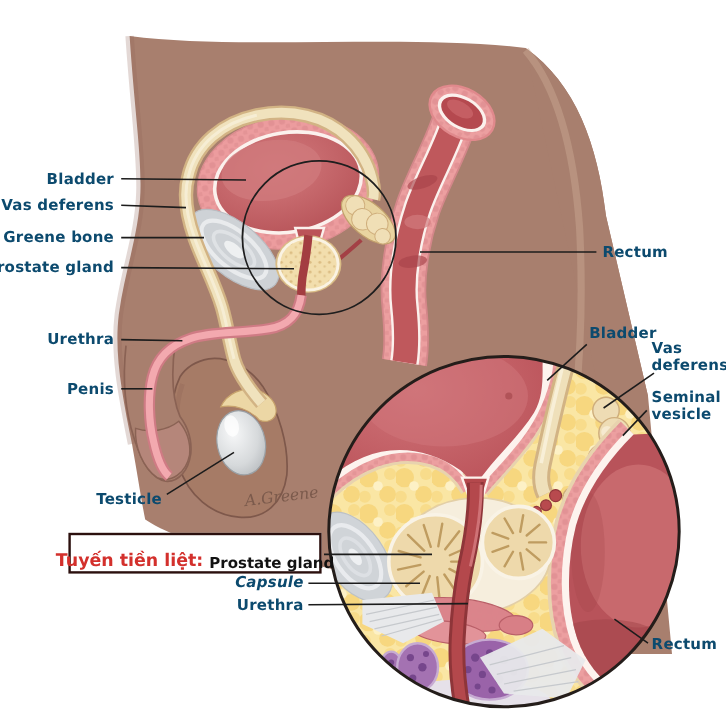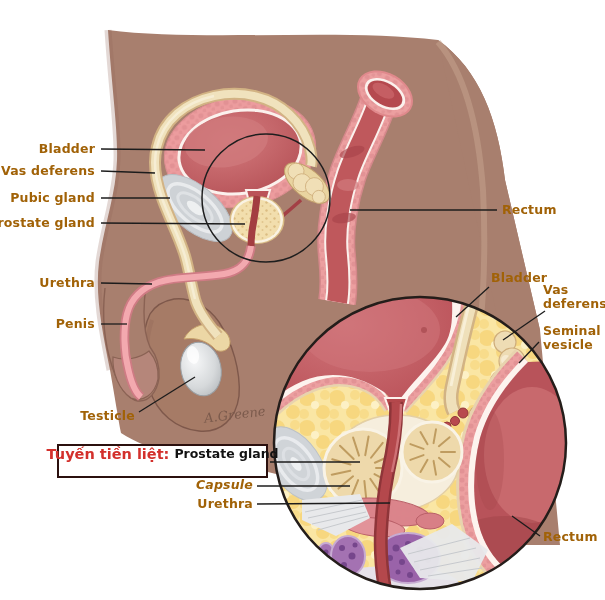--- a/index.html
+++ b/index.html
@@ -6,7 +6,7 @@
   #stage{position:relative;width:605px;height:600px;background:#ffffff;overflow:hidden;
          font-family:"DejaVu Sans","Liberation Sans",sans-serif;}
   #art{position:absolute;left:0;top:0;}
-  .label{position:absolute;font-weight:bold;font-size:12.5px;color:#a16207;
+  .label{position:absolute;font-weight:bold;font-size:12.5px;color:#0c4a6e;
          letter-spacing:.2px;white-space:nowrap;line-height:14px;}
   .label.wrap{white-space:normal;width:64px;}
   .label.ra{text-align:right;}

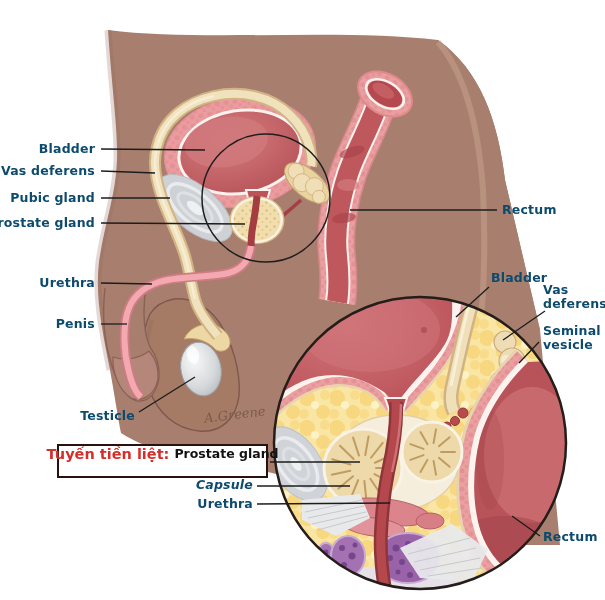--- a/index.html
+++ b/index.html
@@ -357,7 +357,7 @@
 
 <div class="label ra" style="right:510px;top:142px;">Bladder</div>
 <div class="label ra" style="right:510px;top:164px;">Vas deferens</div>
-<div class="label ra" style="right:510px;top:191px;">Pubic gland</div>
+<div class="label ra" style="right:510px;top:191px;">Greene bone</div>
 <div class="label ra" style="right:510px;top:216px;">Prostate gland</div>
 <div class="label ra" style="right:510px;top:276px;">Urethra</div>
 <div class="label ra" style="right:510px;top:317px;margin-left:28px;">Penis</div>

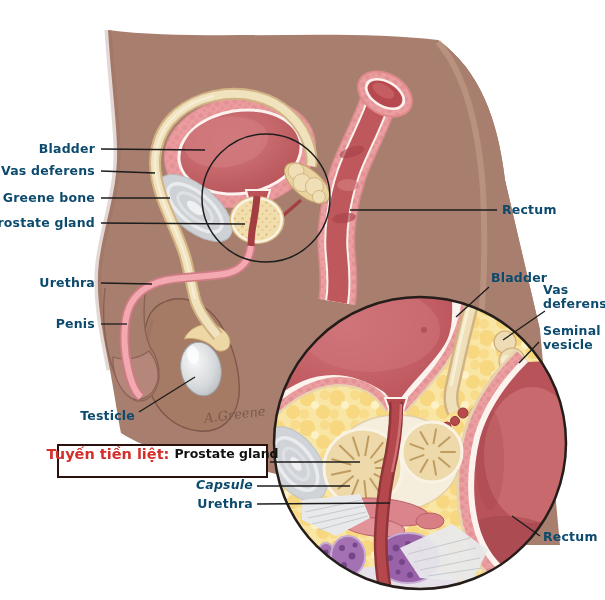--- a/index.html
+++ b/index.html
@@ -12,7 +12,7 @@
   .label.ra{text-align:right;}
   #vn-box{position:absolute;left:57px;top:444px;width:211px;height:34px;
           background:#ffffff;border:2px solid #2b100e;box-sizing:border-box;
-          display:flex;align-items:flex-start;justify-content:center;gap:5px;}
+          display:flex;align-items:flex-end;justify-content:center;gap:5px;}
   #vn-box .vi{color:#d3302c;font-weight:bold;font-size:14.5px;white-space:nowrap;}
   #vn-box .en{color:#121212;font-weight:bold;font-size:12.5px;white-space:nowrap;}
   #signature{position:absolute;left:204px;top:407px;transform:rotate(-7deg);

